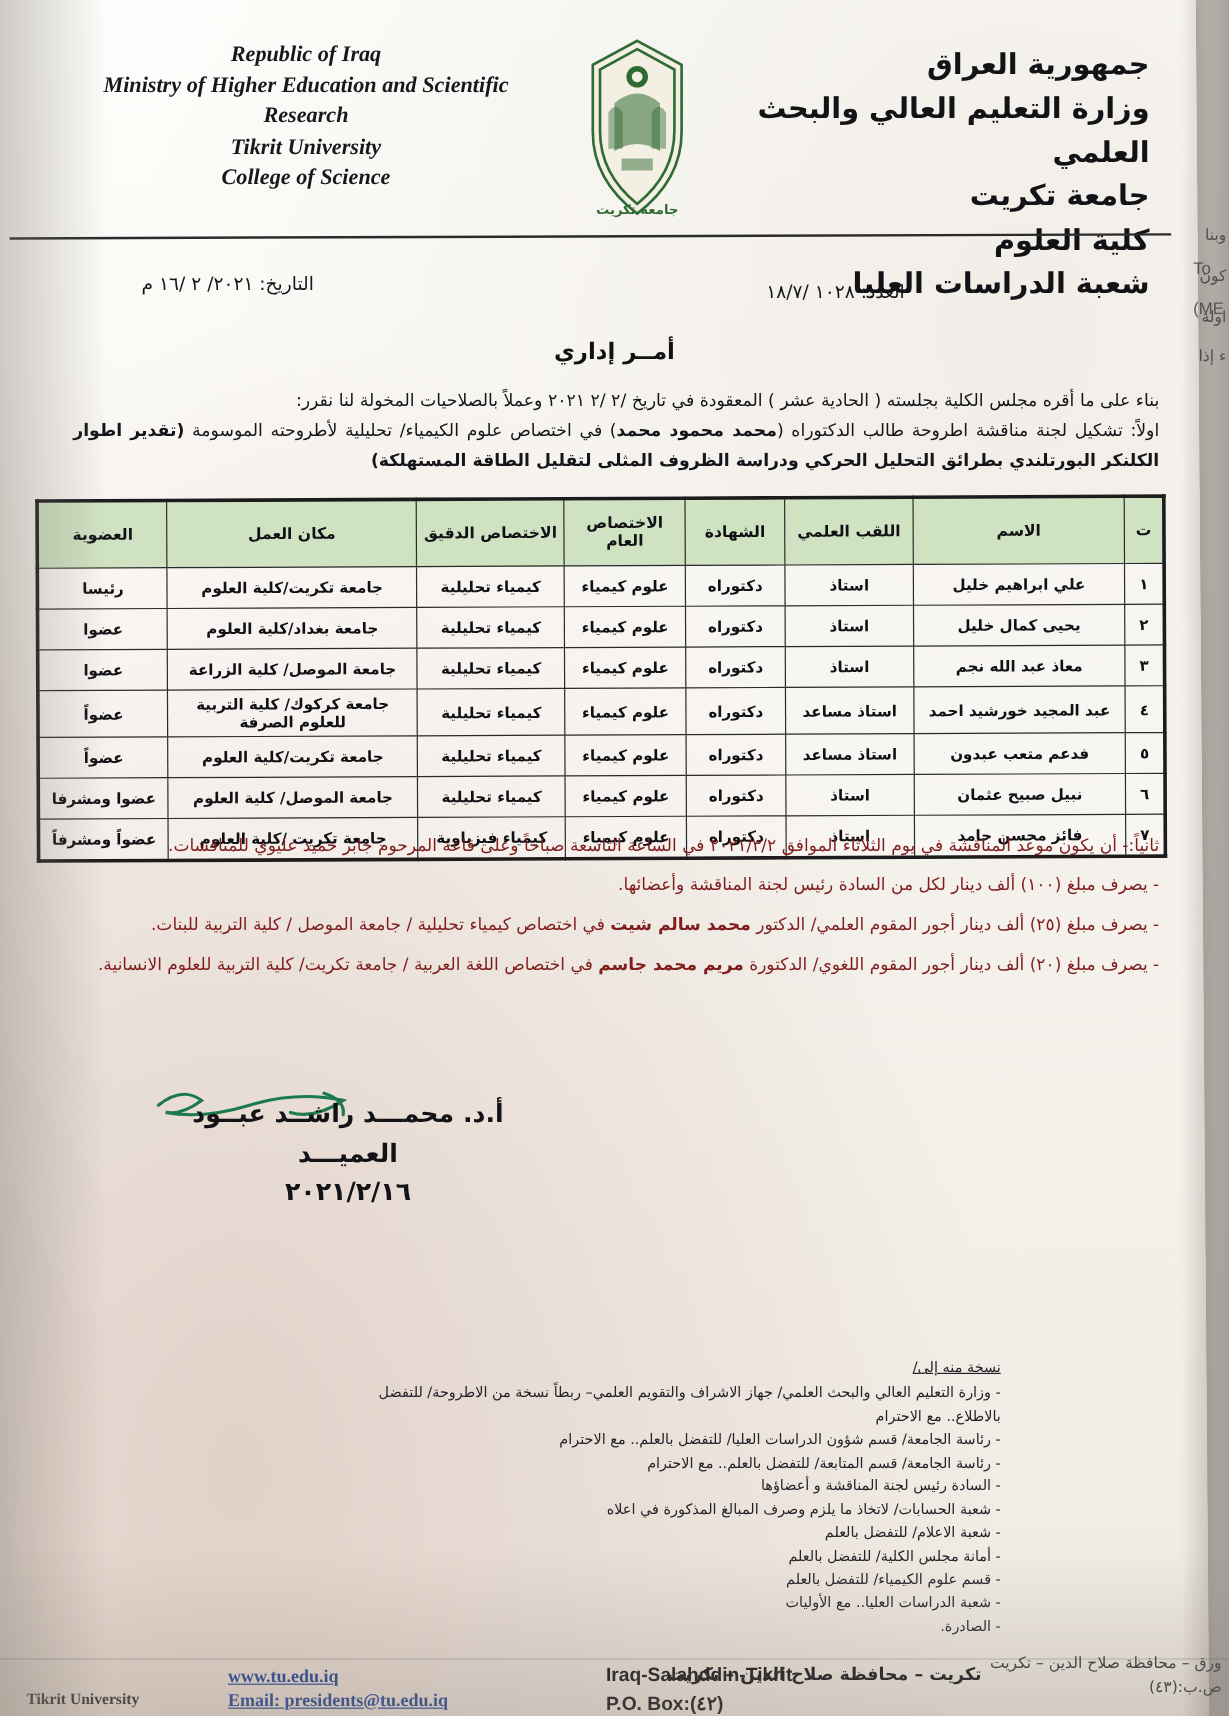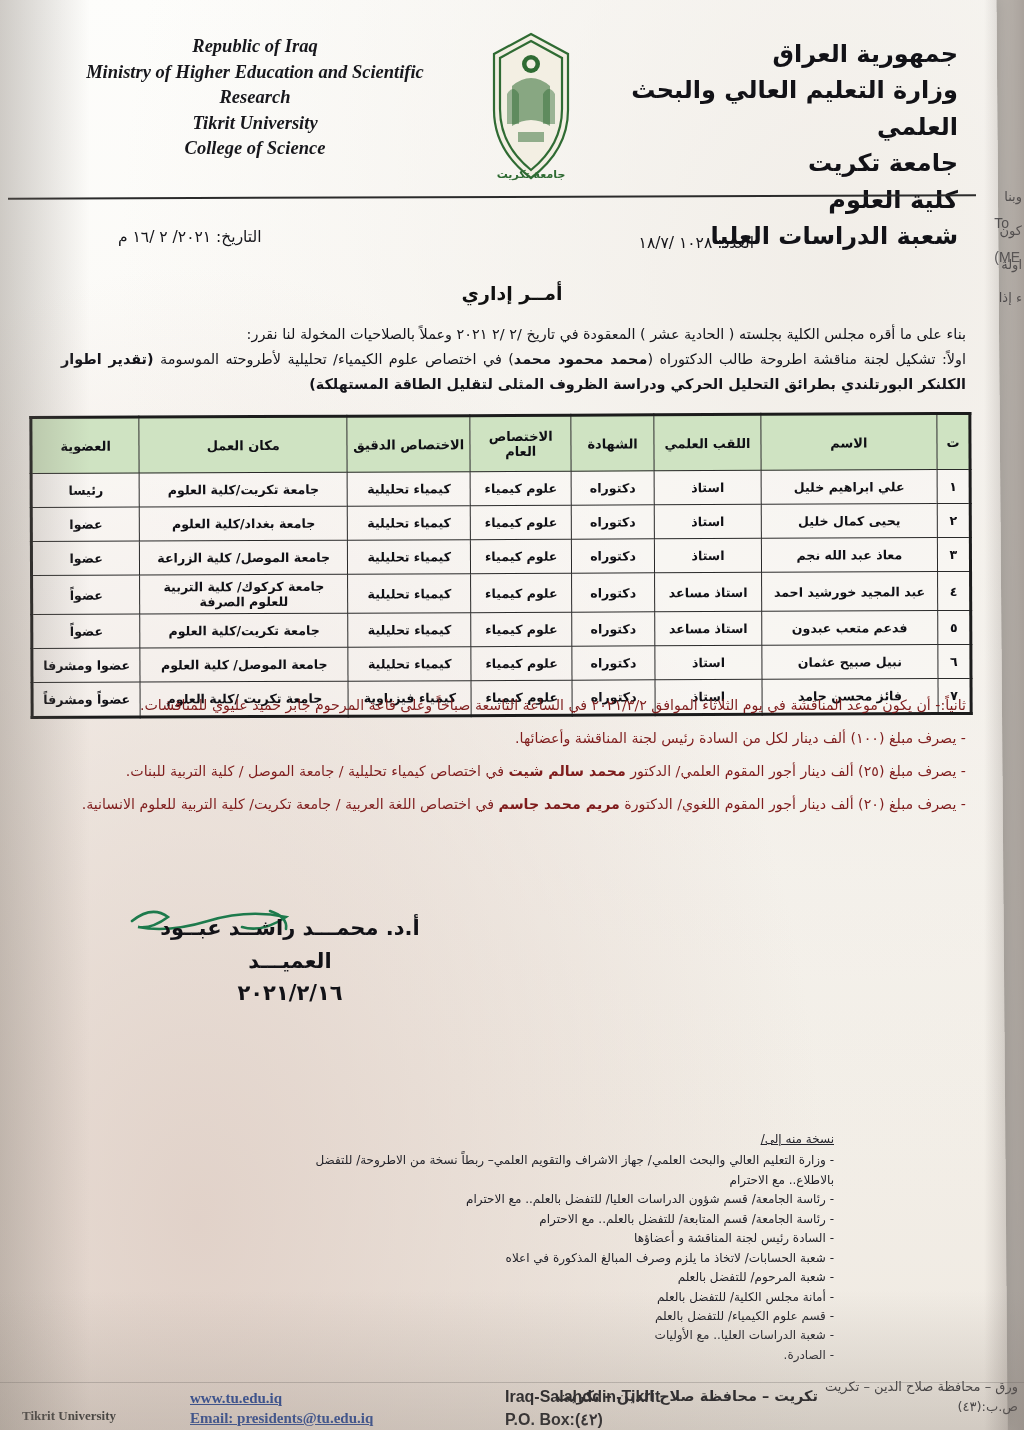--- a/index.html
+++ b/index.html
@@ -534,7 +534,7 @@
     <div>- رئاسة الجامعة/ قسم المتابعة/ للتفضل بالعلم.. مع الاحترام</div>
     <div>- السادة رئيس لجنة المناقشة و أعضاؤها</div>
     <div>- شعبة الحسابات/ لاتخاذ ما يلزم وصرف المبالغ المذكورة في اعلاه</div>
-    <div>- شعبة المرحوم/ للتفضل بالعلم</div>
+    <div>- شعبة الاعلام/ للتفضل بالعلم</div>
     <div>- أمانة مجلس الكلية/ للتفضل بالعلم</div>
     <div>- قسم علوم الكيمياء/ للتفضل بالعلم</div>
     <div>- شعبة الدراسات العليا.. مع الأوليات</div>

